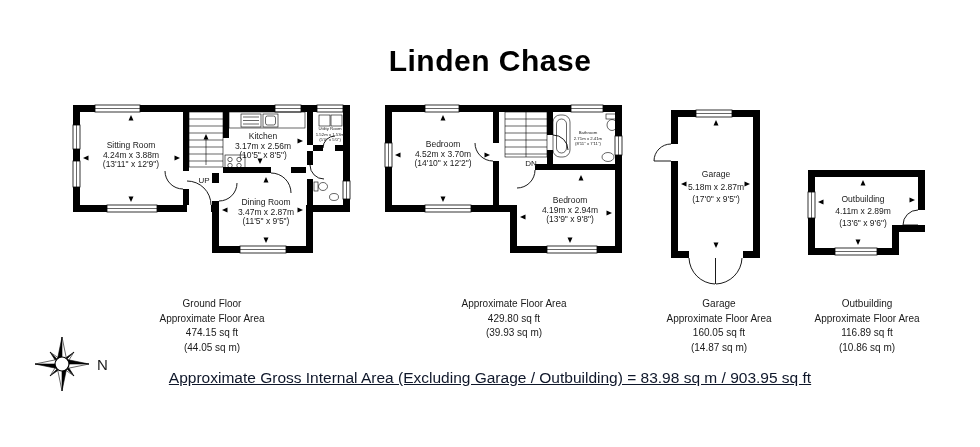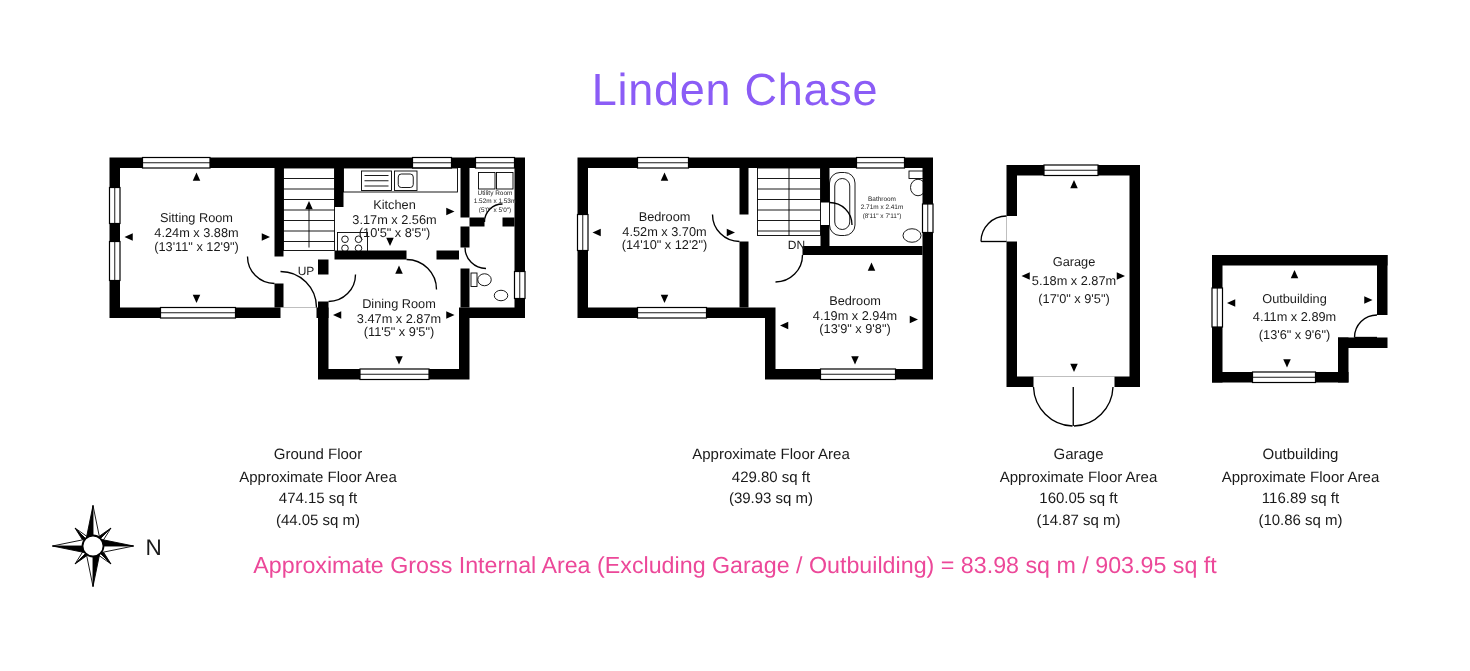--- a/index.html
+++ b/index.html
@@ -10,7 +10,7 @@
   .abs{position:absolute}
   .title{
     left:0;right:0;top:44px;text-align:center;
-    font-size:30px;font-weight:normal;color:#8b5cf6;letter-spacing:.5px;
+    font-size:30px;font-weight:bold;color:#000000;letter-spacing:.5px;
   }
   .plan svg{display:block;overflow:visible}
   svg text{font-family:"Liberation Sans",sans-serif;fill:#1a1a1a}

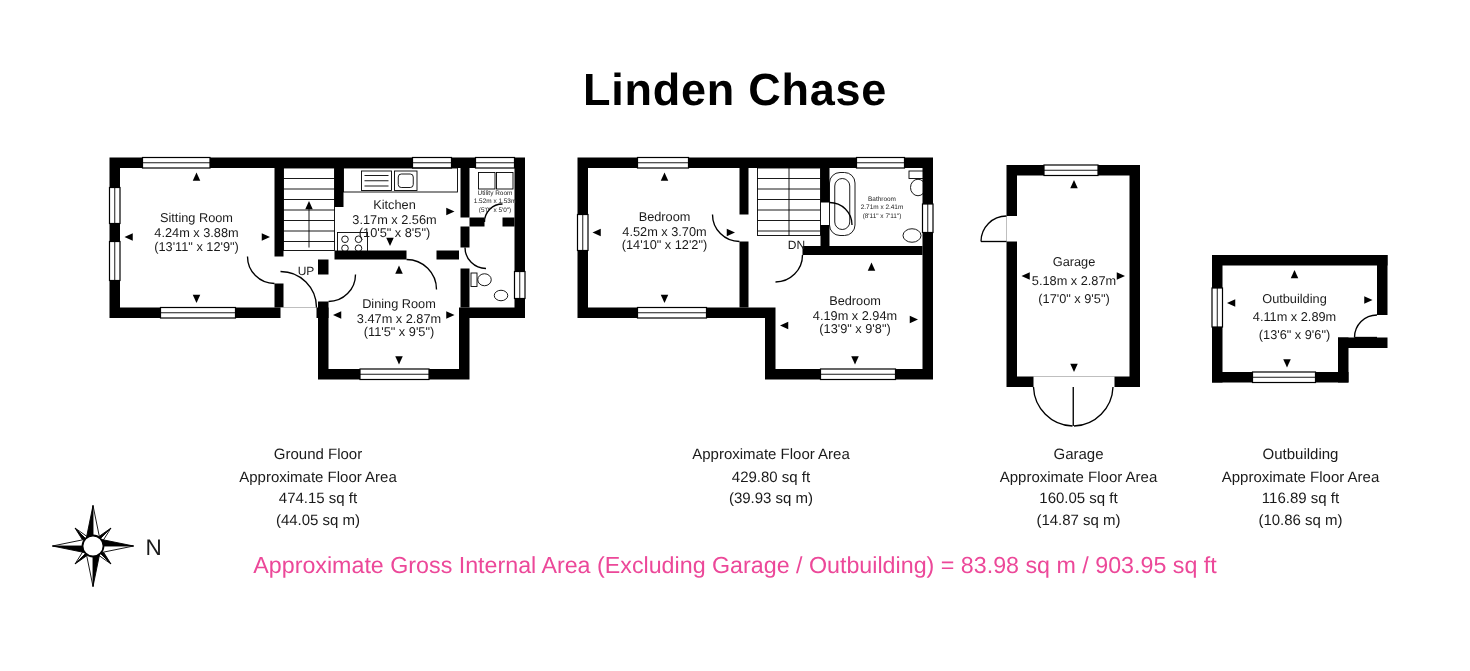--- a/index.html
+++ b/index.html
@@ -31,7 +31,7 @@
   }
   .footer{
     position:absolute;left:0;right:0;top:368px;text-align:center;
-    font-size:15.5px;line-height:19.5px;color:#ec4899;
+    font-size:15.5px;line-height:19.5px;color:#0f172a;text-decoration:underline;
   }
   .compass-n{font-size:15px}
 </style>

